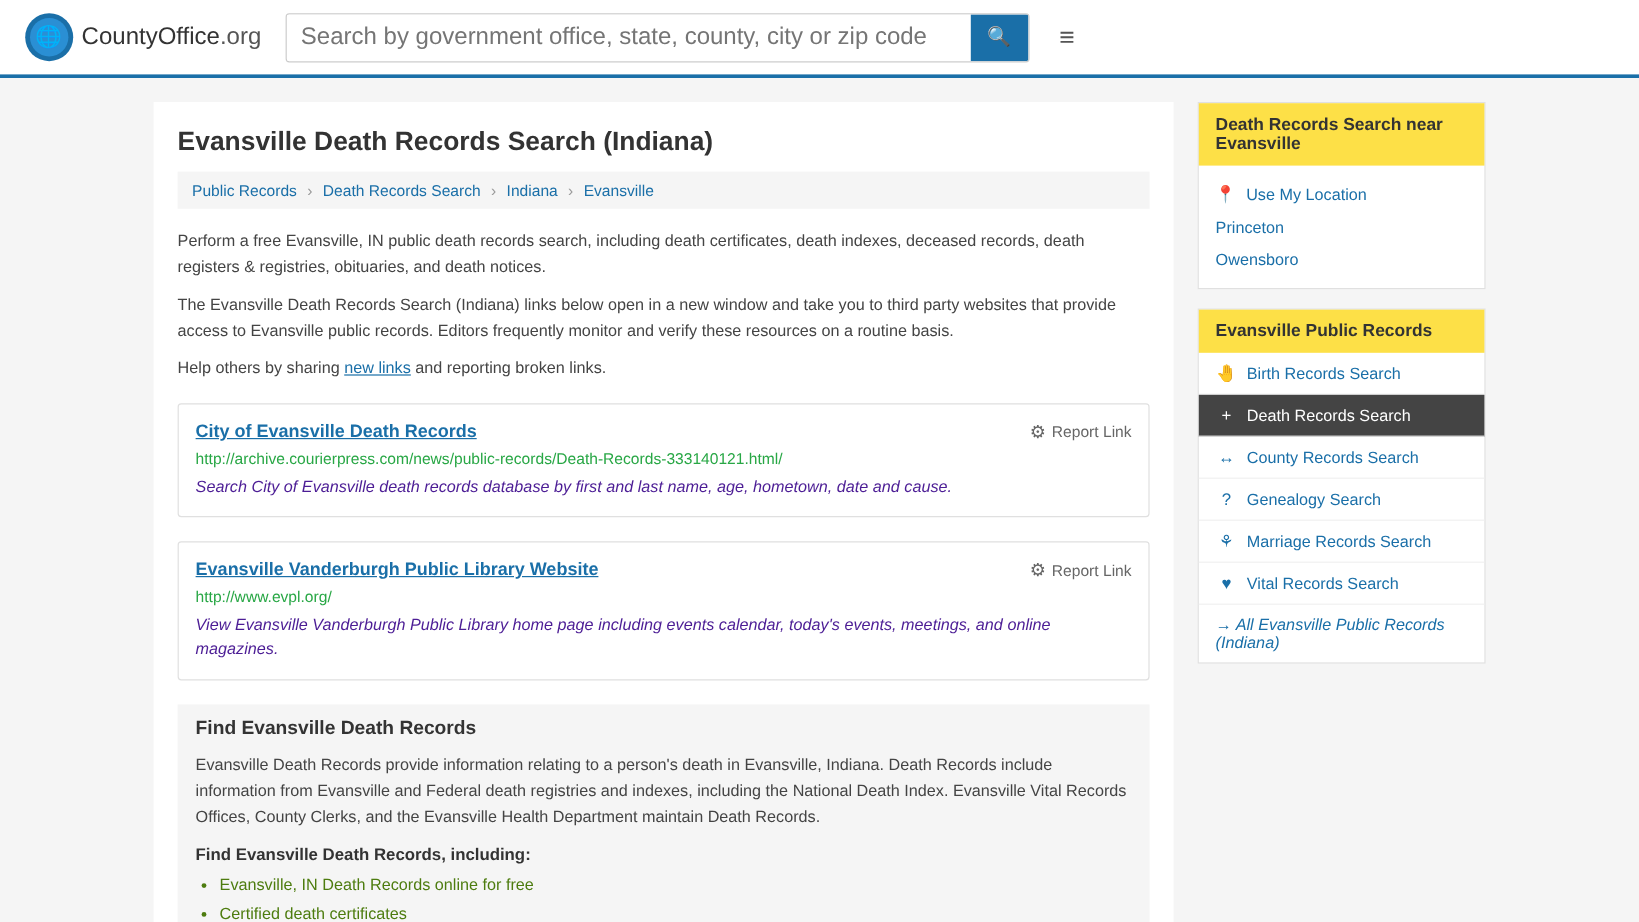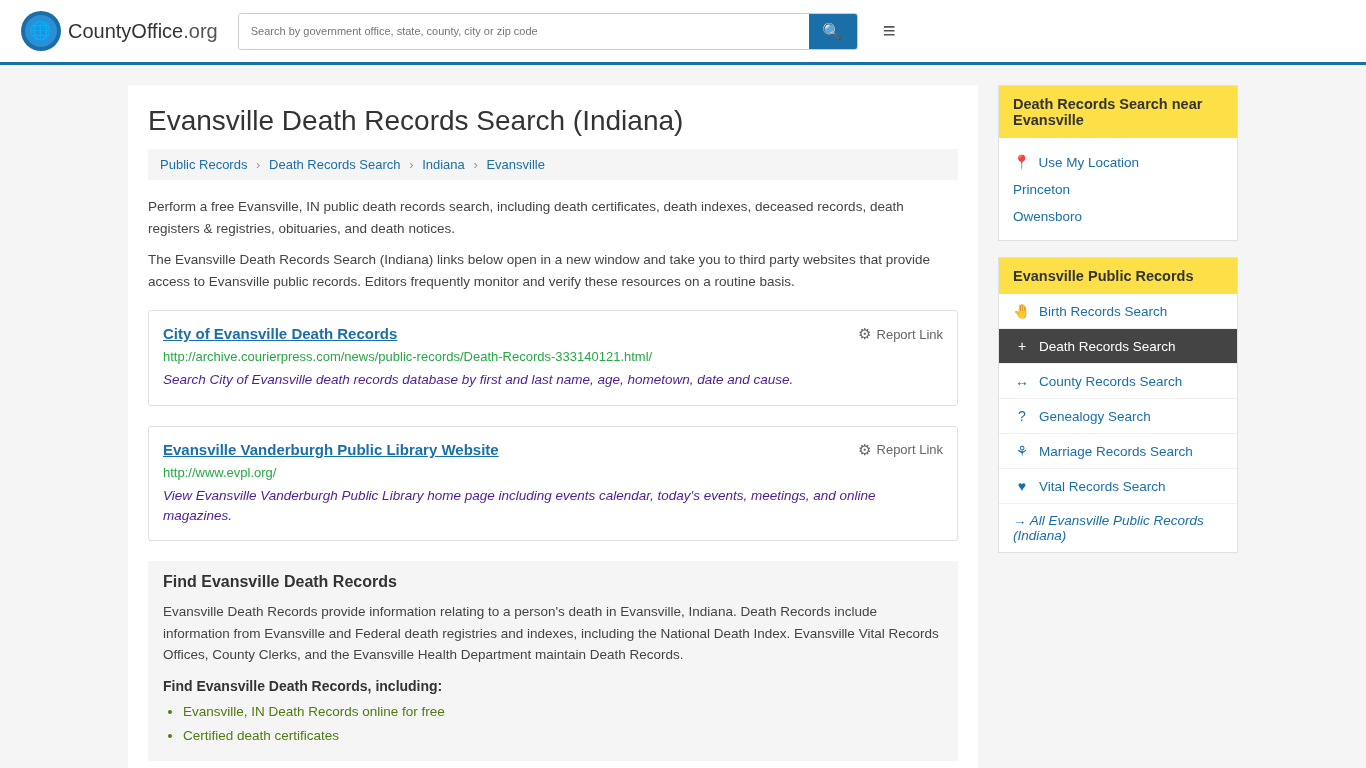--- a/index.html
+++ b/index.html
@@ -47,7 +47,7 @@
       border: none;
       outline: none;
       padding: 8px 12px;
-      font-size: 11px;
+      font-size: 20px;
       color: #777;
     }
     .search-bar button {

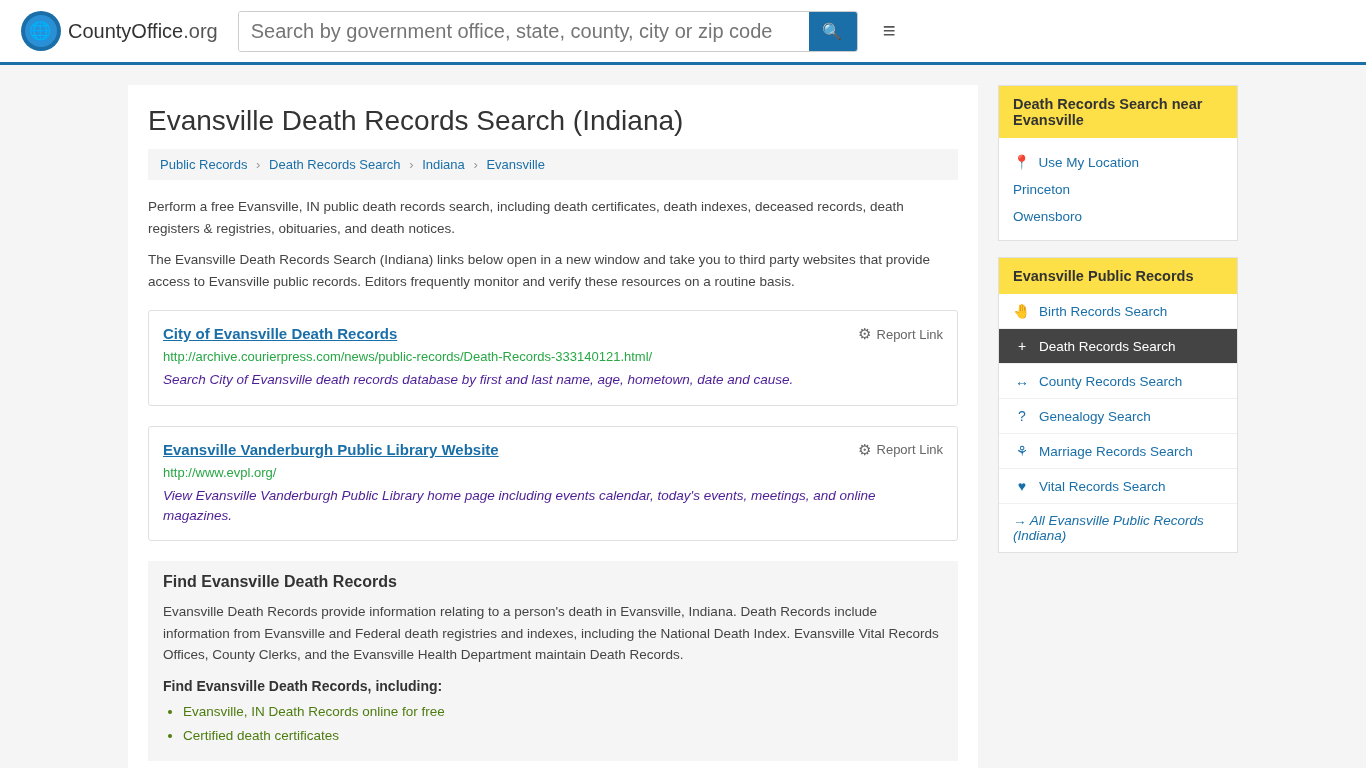--- a/index.html
+++ b/index.html
@@ -87,8 +87,8 @@
 
     
     .page-title {
-      font-size: 28px;
-      font-weight: normal;
+      font-size: 22px;
+      font-weight: bold;
       color: #333;
       margin-bottom: 12px;
     }

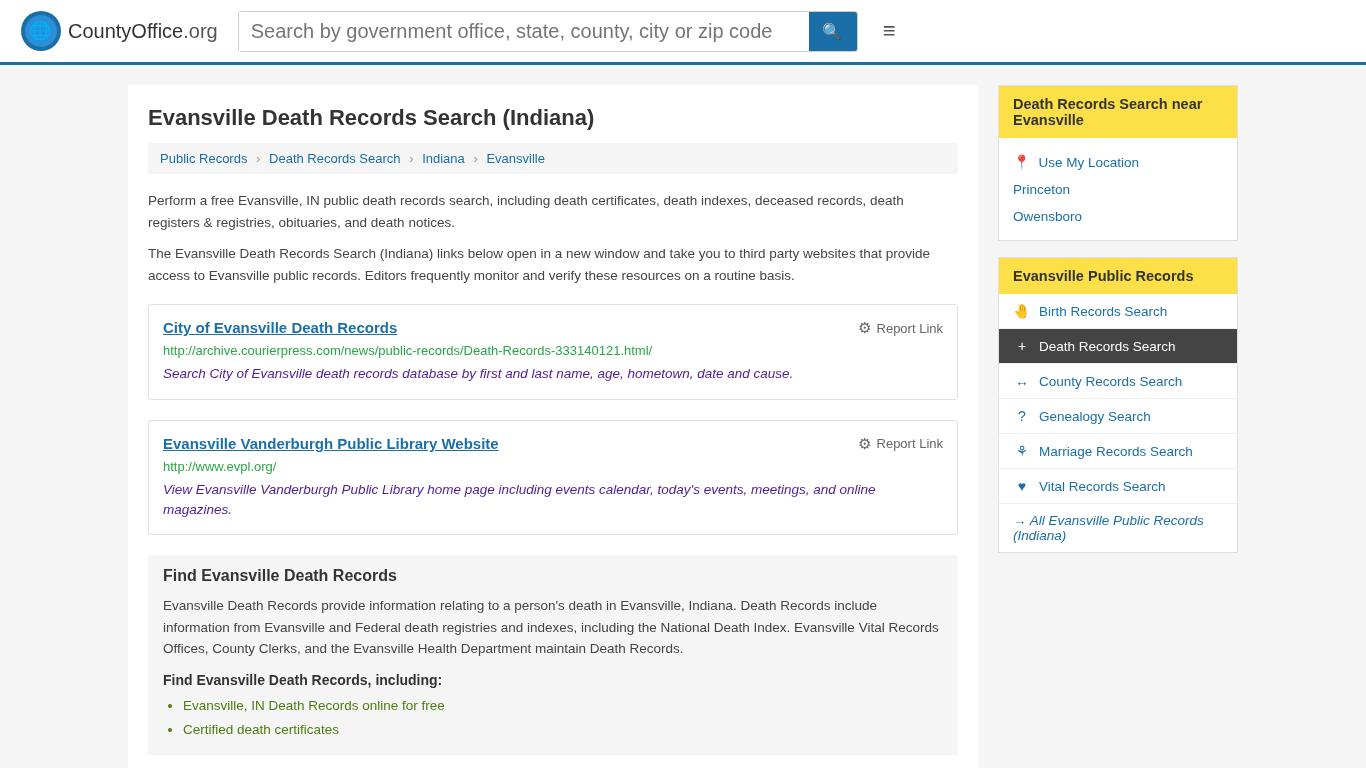--- a/index.html
+++ b/index.html
@@ -284,6 +284,9 @@
     <div class="description">
       <p>Perform a free Evansville, IN public death records search, including death certificates, death indexes, deceased records, death registers &amp; registries, obituaries, and death notices.</p>
       <p>The Evansville Death Records Search (Indiana) links below open in a new window and take you to third party websites that provide access to Evansville public records. Editors frequently monitor and verify these resources on a routine basis.</p>
+      <p>
+        <span>Help others by sharing </span><a href="#">new links</a><span> and reporting broken links.</span>
+      </p>
     </div>
 
     <div class="record-card" style="margin-top:18px;">

